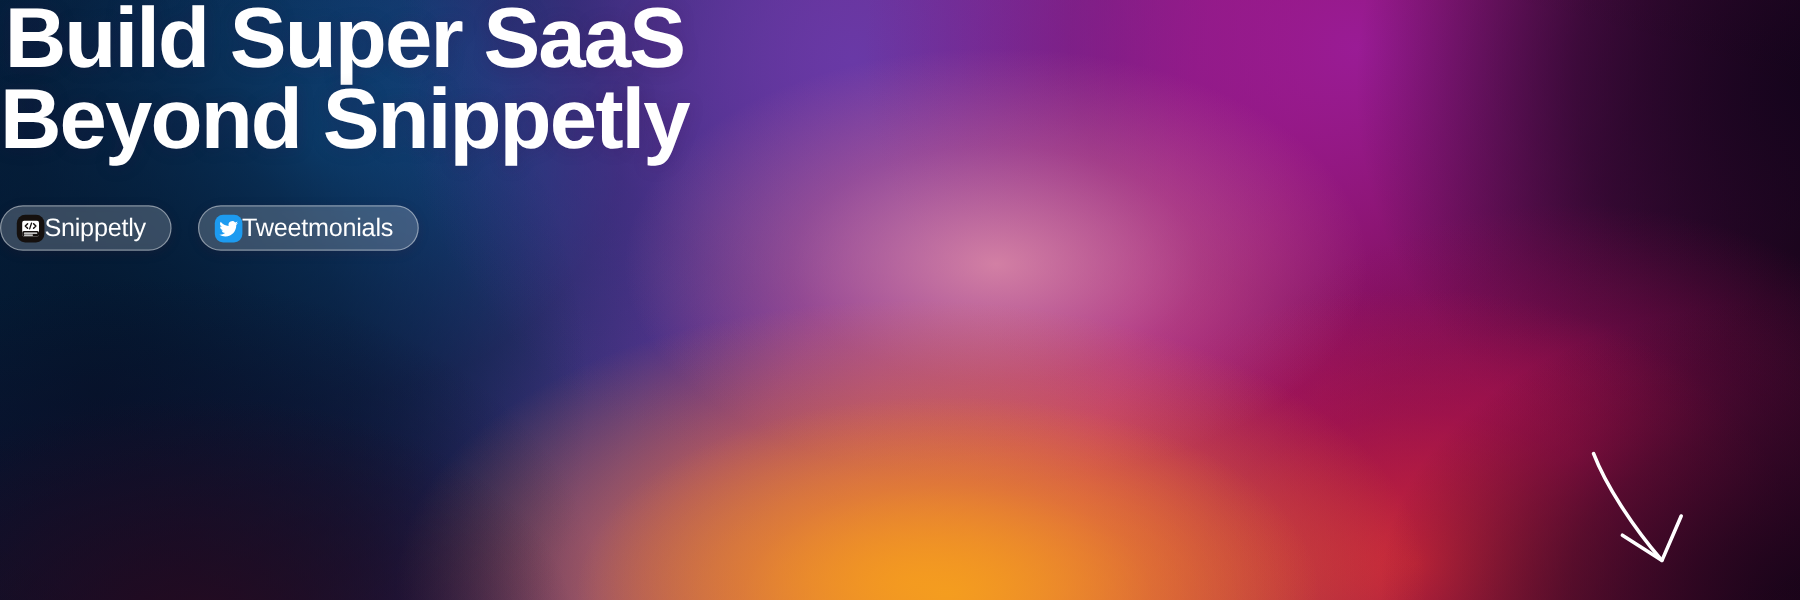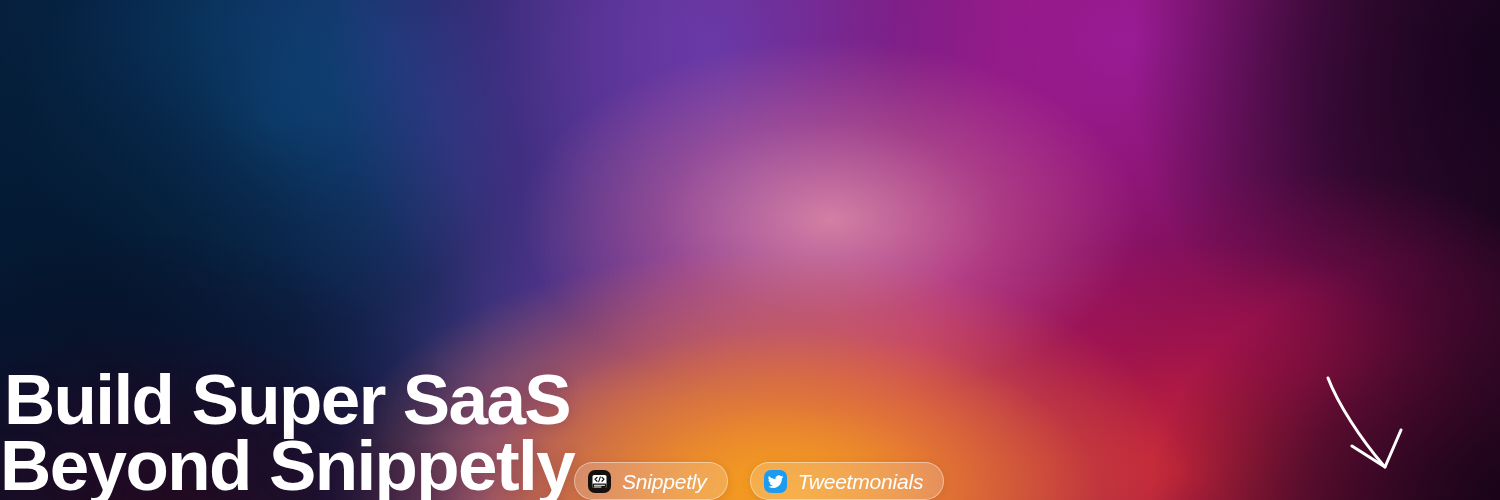--- a/index.html
+++ b/index.html
@@ -143,10 +143,9 @@
     width: 100%;
     height: 100%;
     display: flex;
-    flex-direction: row;
-    align-items: flex-end;
+    flex-direction: column;
+    align-items: flex-start;
     justify-content: flex-start;
-    padding-top: 150px;
     box-sizing: border-box;
   }
 

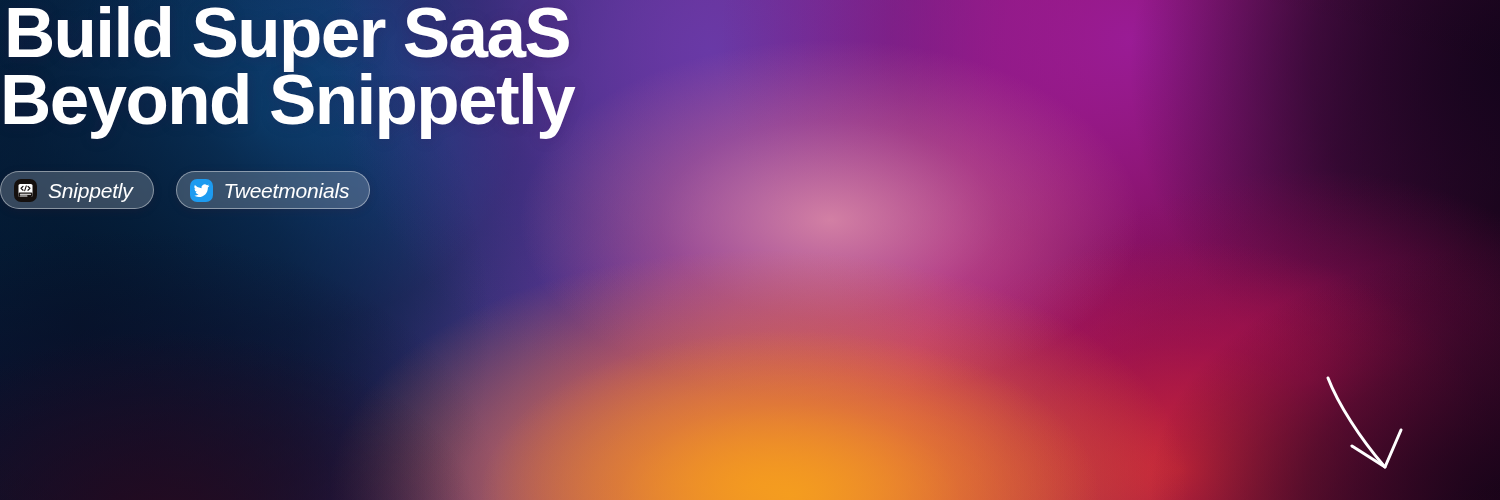--- a/index.html
+++ b/index.html
@@ -172,7 +172,6 @@
   .badge {
     display: flex;
     align-items: center;
-    gap: 11px;
     height: 38px;
     padding: 0 20px 0 13px;
     border-radius: 999px;
@@ -182,7 +181,6 @@
     box-sizing: border-box;
     cursor: pointer;
     backdrop-filter: blur(3px);
-    font-style: italic;
     -webkit-backdrop-filter: blur(3px);
   }
   .badge-label {

